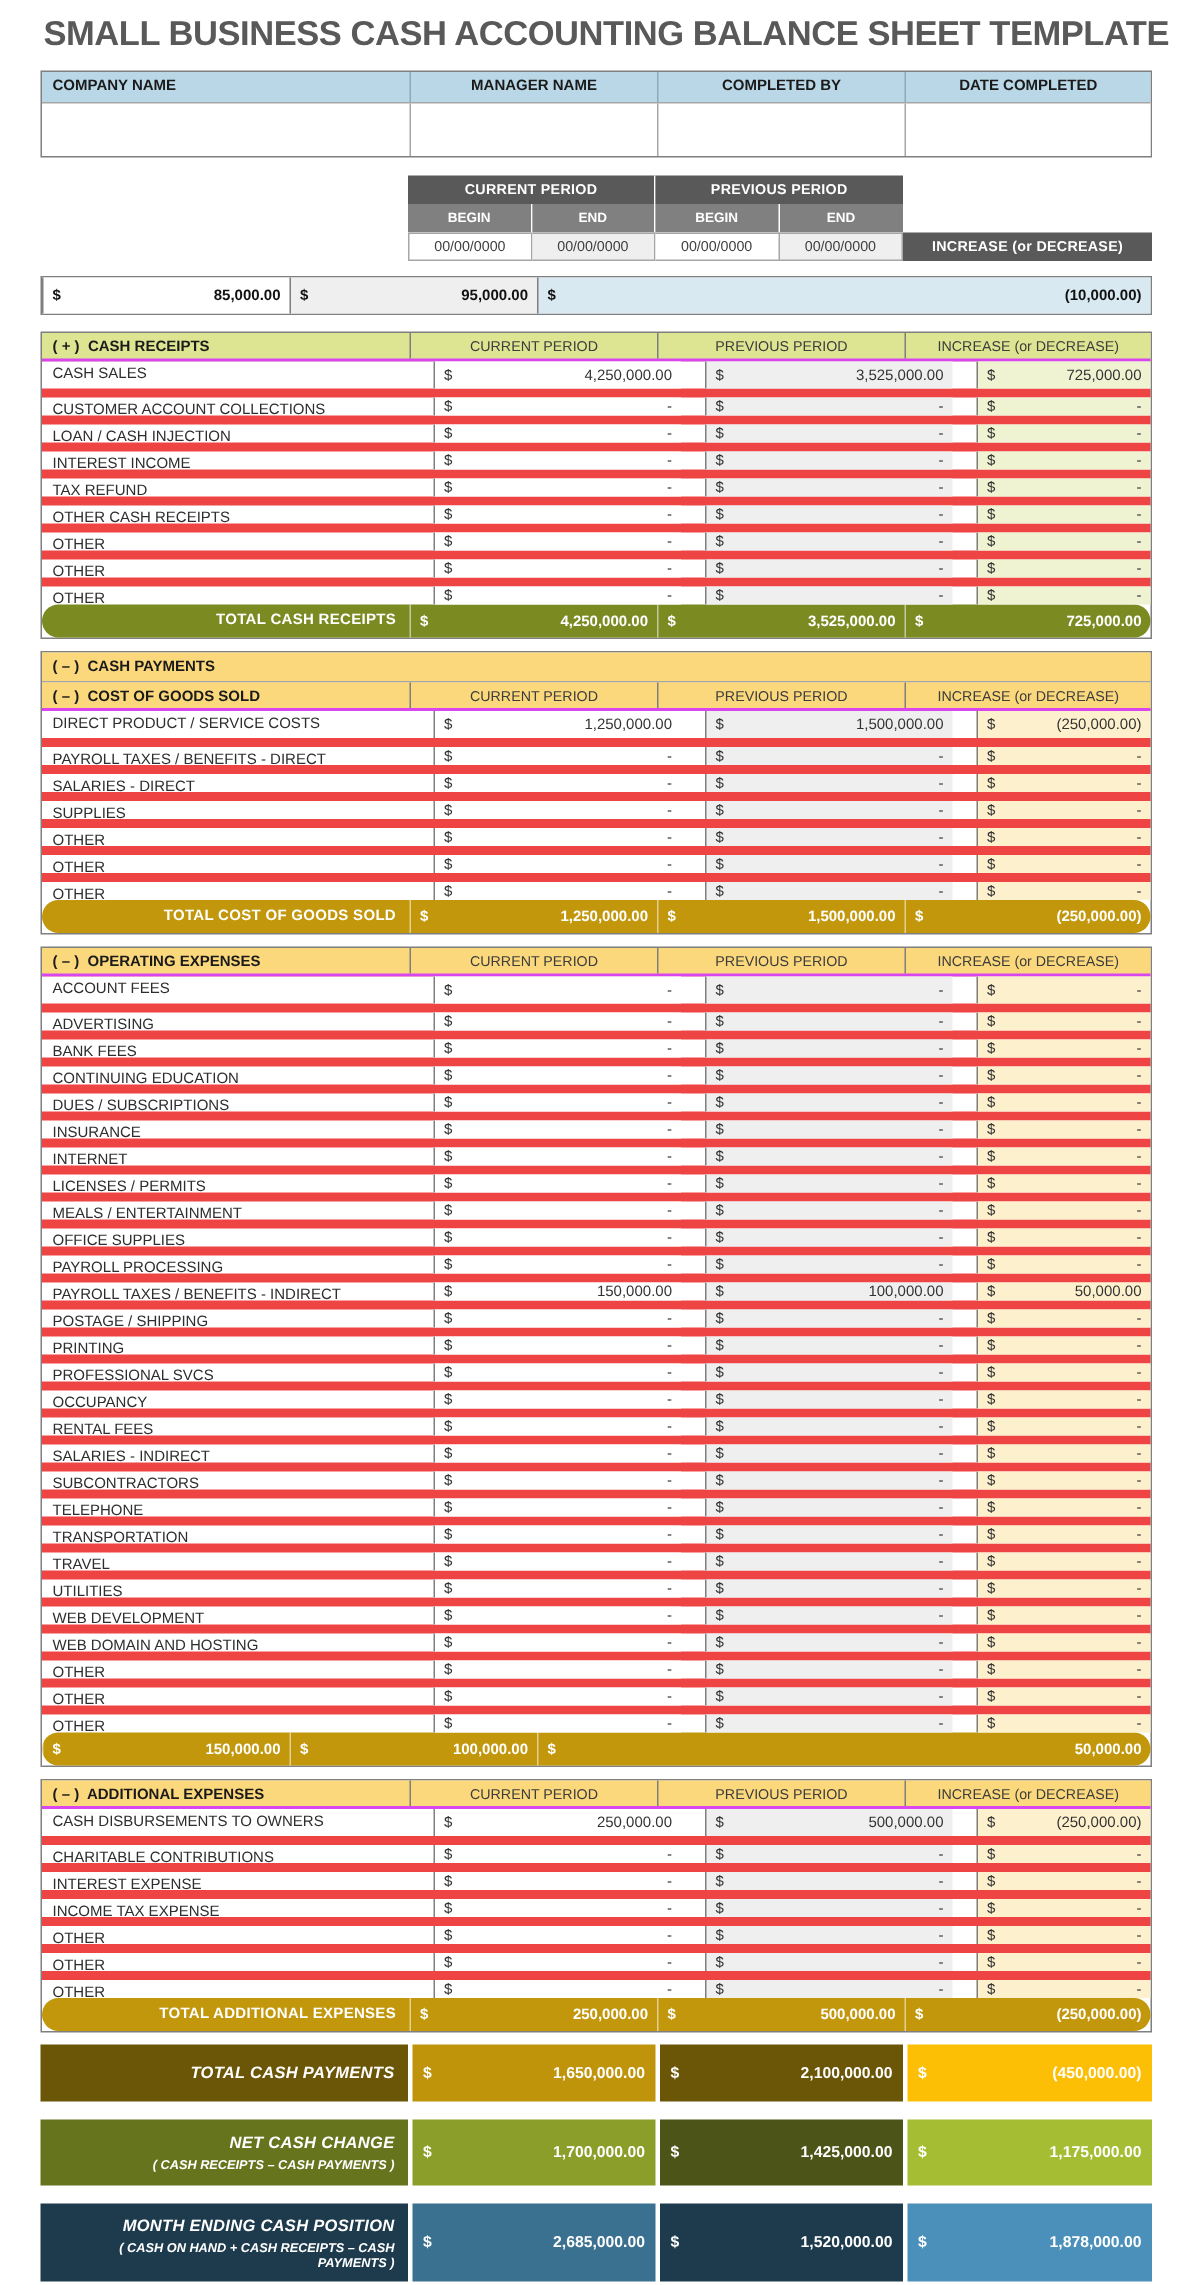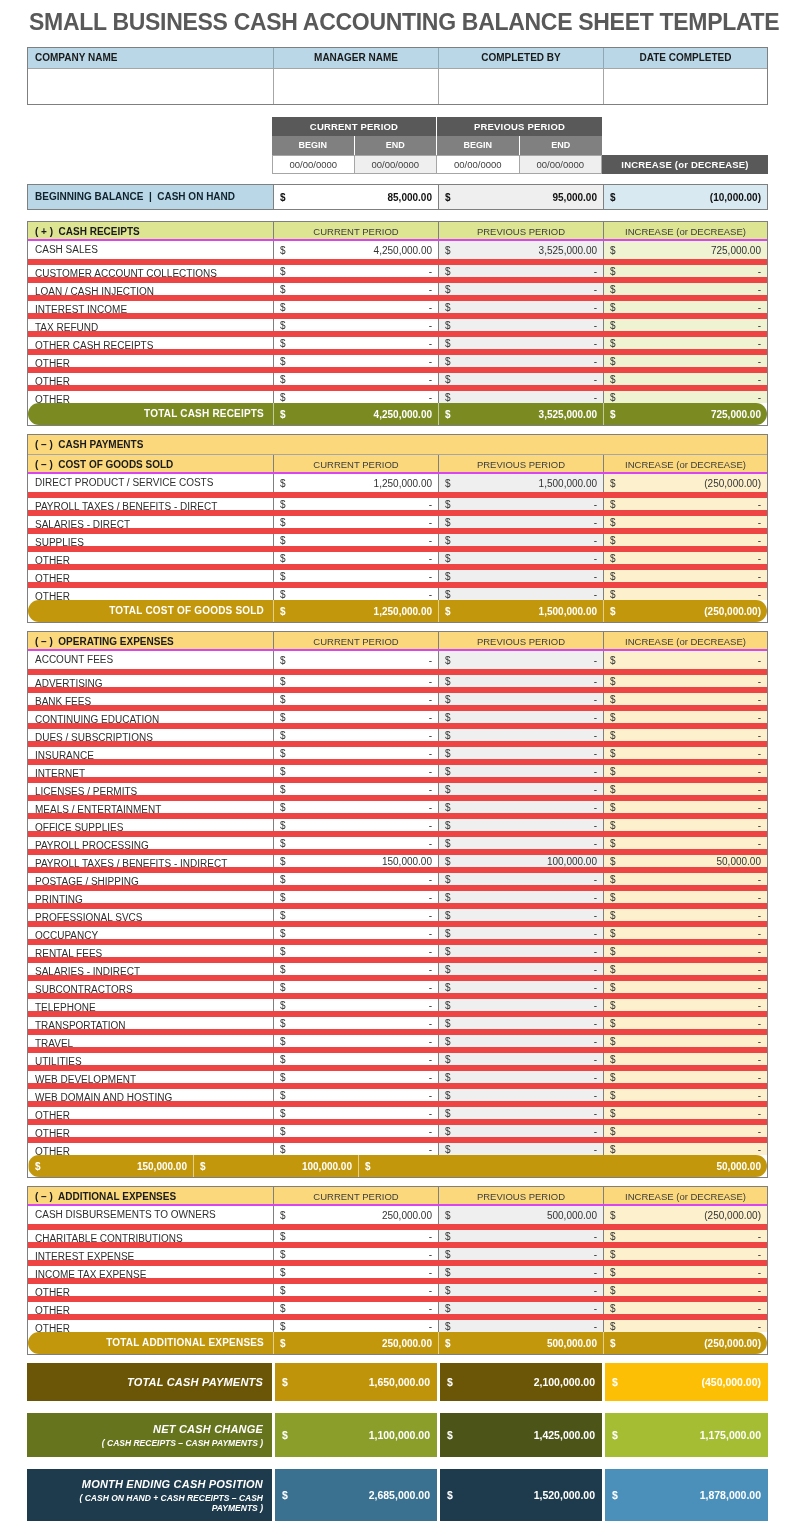--- a/index.html
+++ b/index.html
@@ -192,7 +192,6 @@
   </div>
 
   <div class="begin-row">
-    <div class="b-label">BEGINNING BALANCE  |  CASH ON HAND</div>
     <div class="cellv col-val">
       <span class="dollar">$</span>
       <span class="num">85,000.00</span>

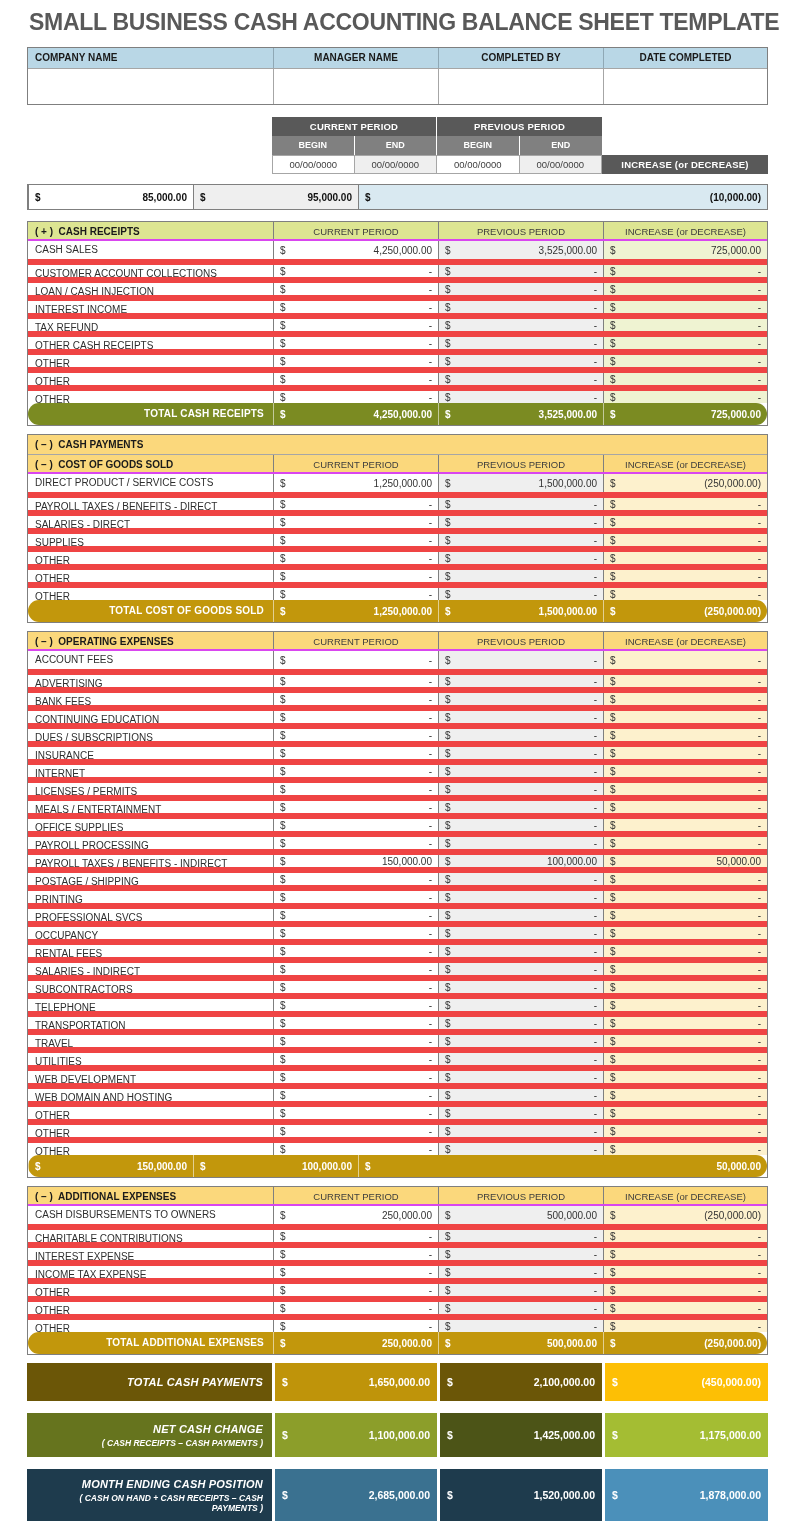--- a/index.html
+++ b/index.html
@@ -92,7 +92,7 @@
   }
   .sh-col.last { flex:1; width:auto; }
 
-  .rows .row { display:flex; height:18px; }
+  .rows .row { display:flex; height:18px;gap:16px; }
   .rows .row + .row { border-top:6px solid #ef4444; }
   .r-label {
     width:245px; flex:none; font-size:10px; color:#2e2e2e; line-height:17px;

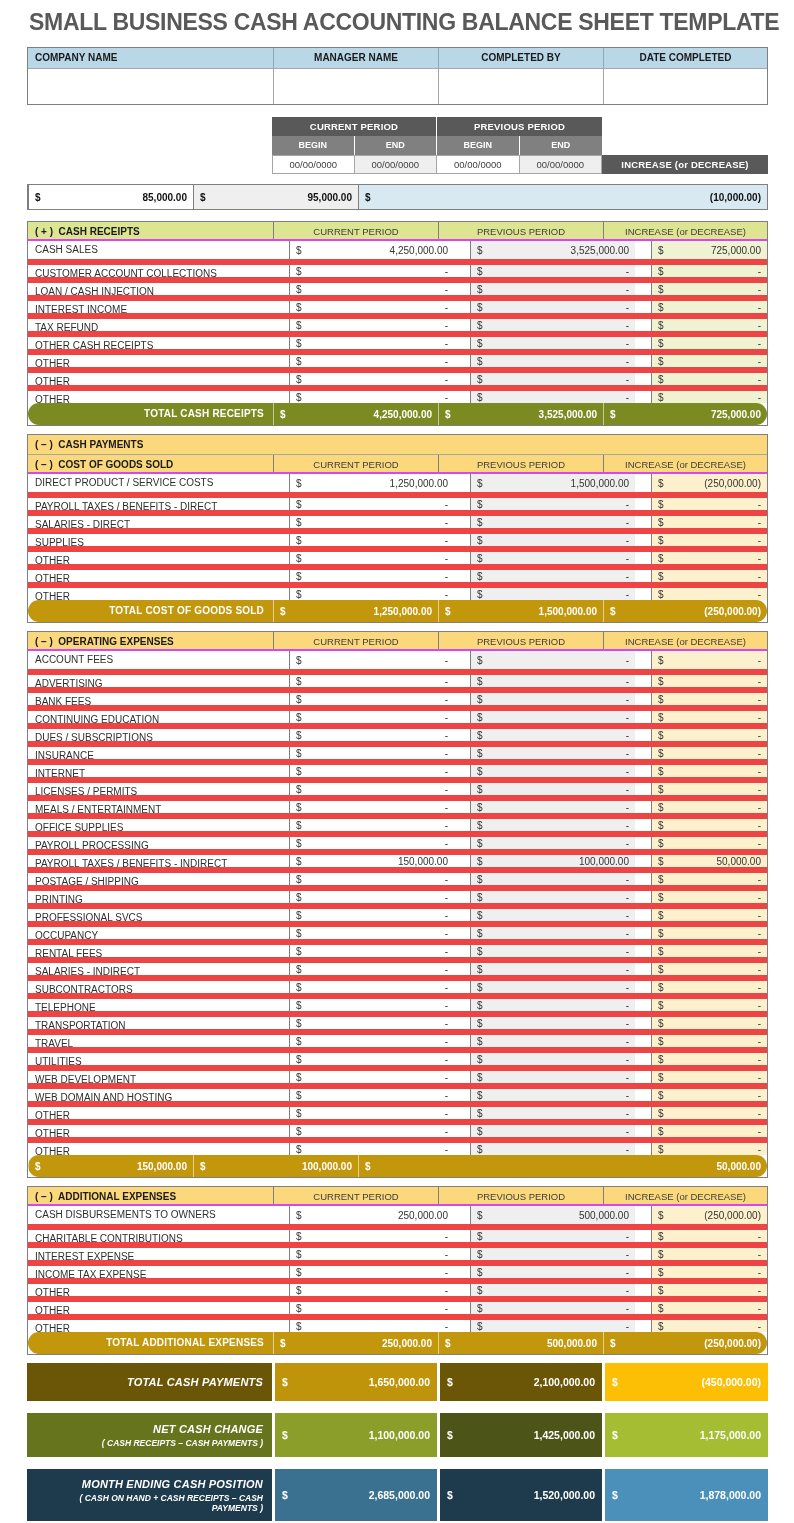--- a/index.html
+++ b/index.html
@@ -1104,7 +1104,7 @@
     </div>
     <div class="s-cell c1">
         <span>$</span>
-        <span>1,100,000.00</span>
+        <span>1,700,000.00</span>
       </div>
     <div class="s-cell c2">
         <span>$</span>

